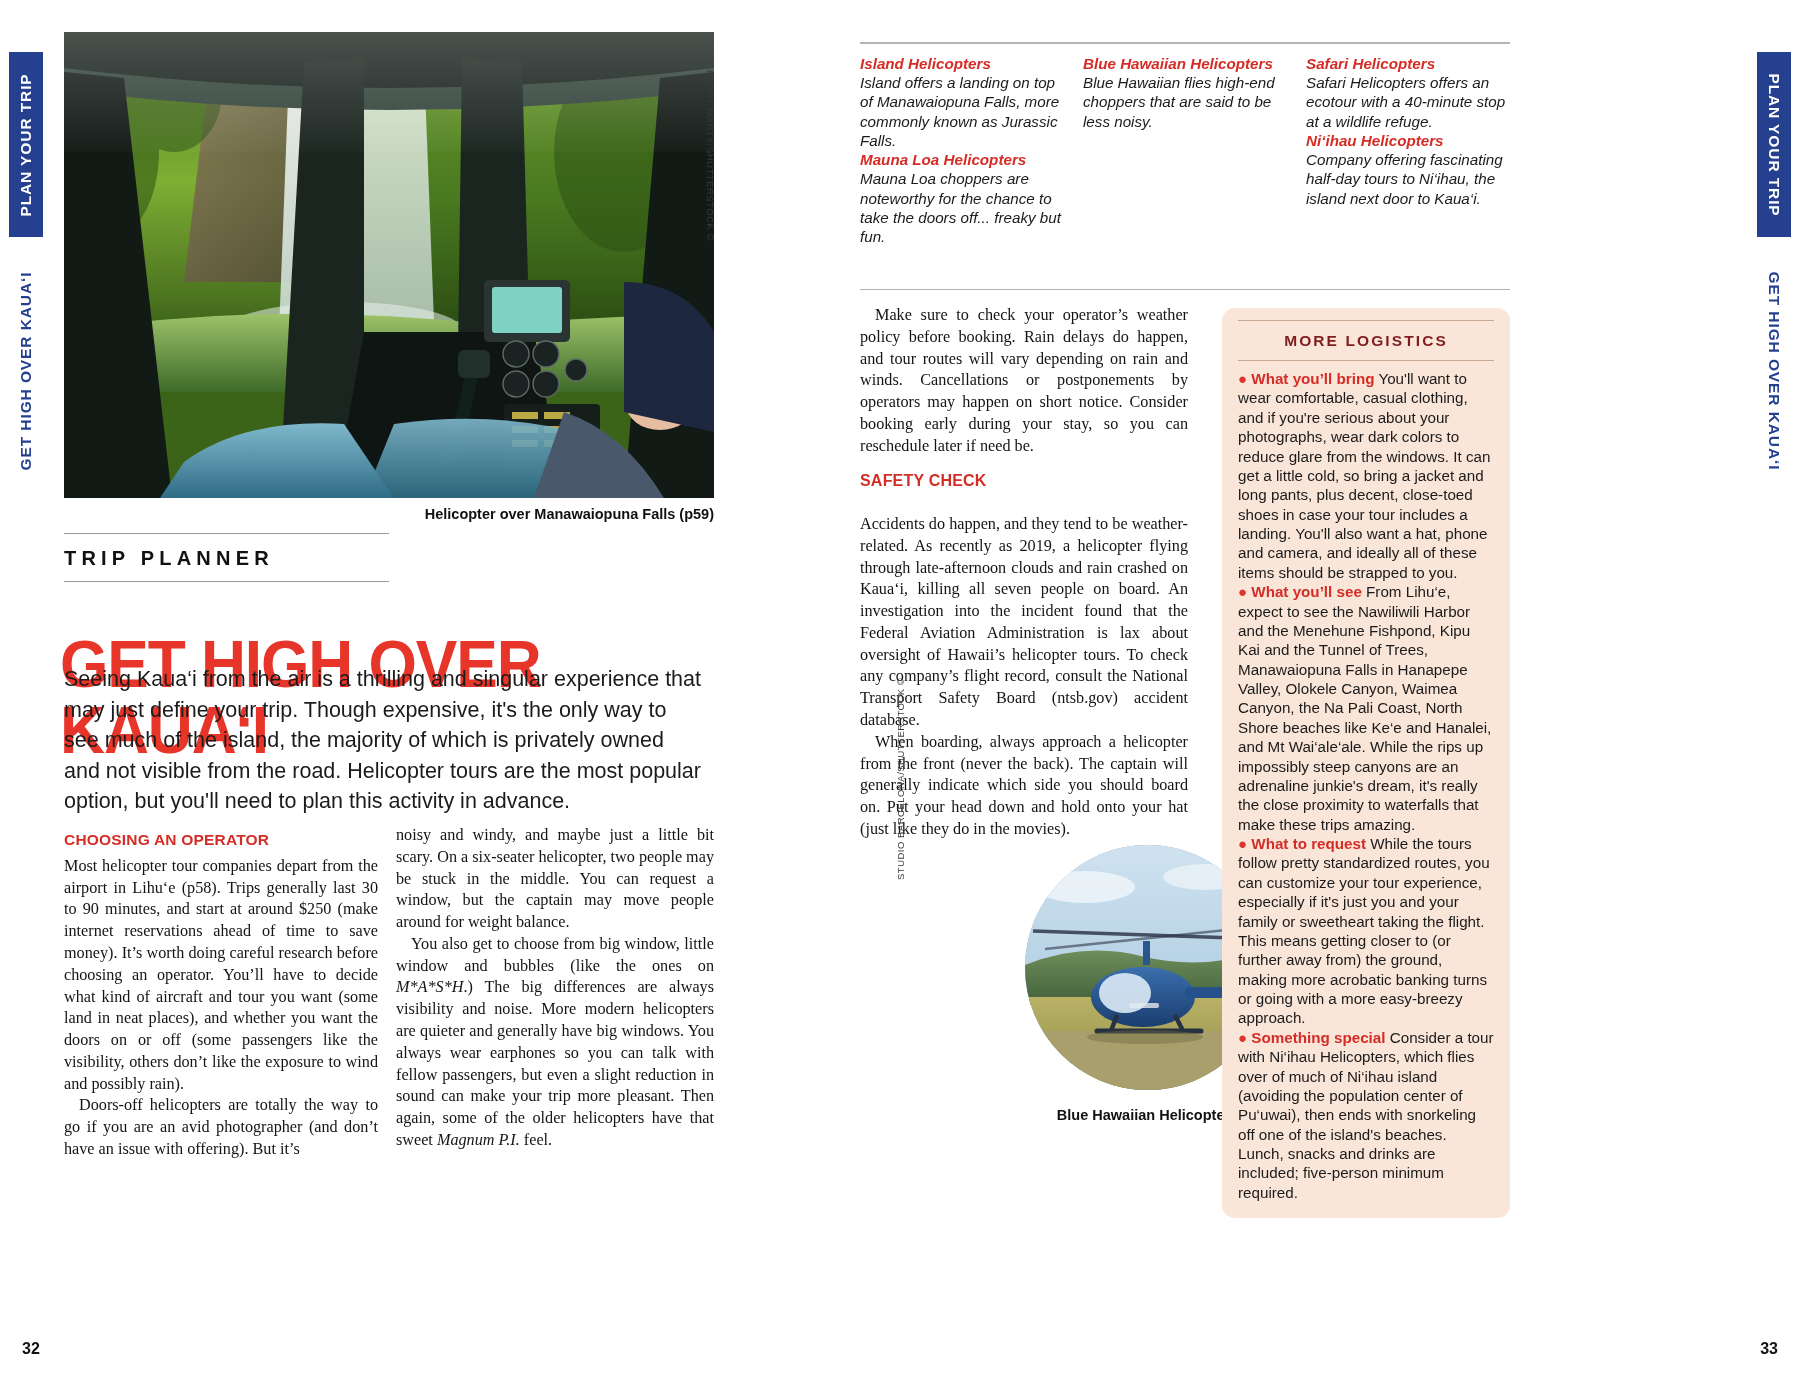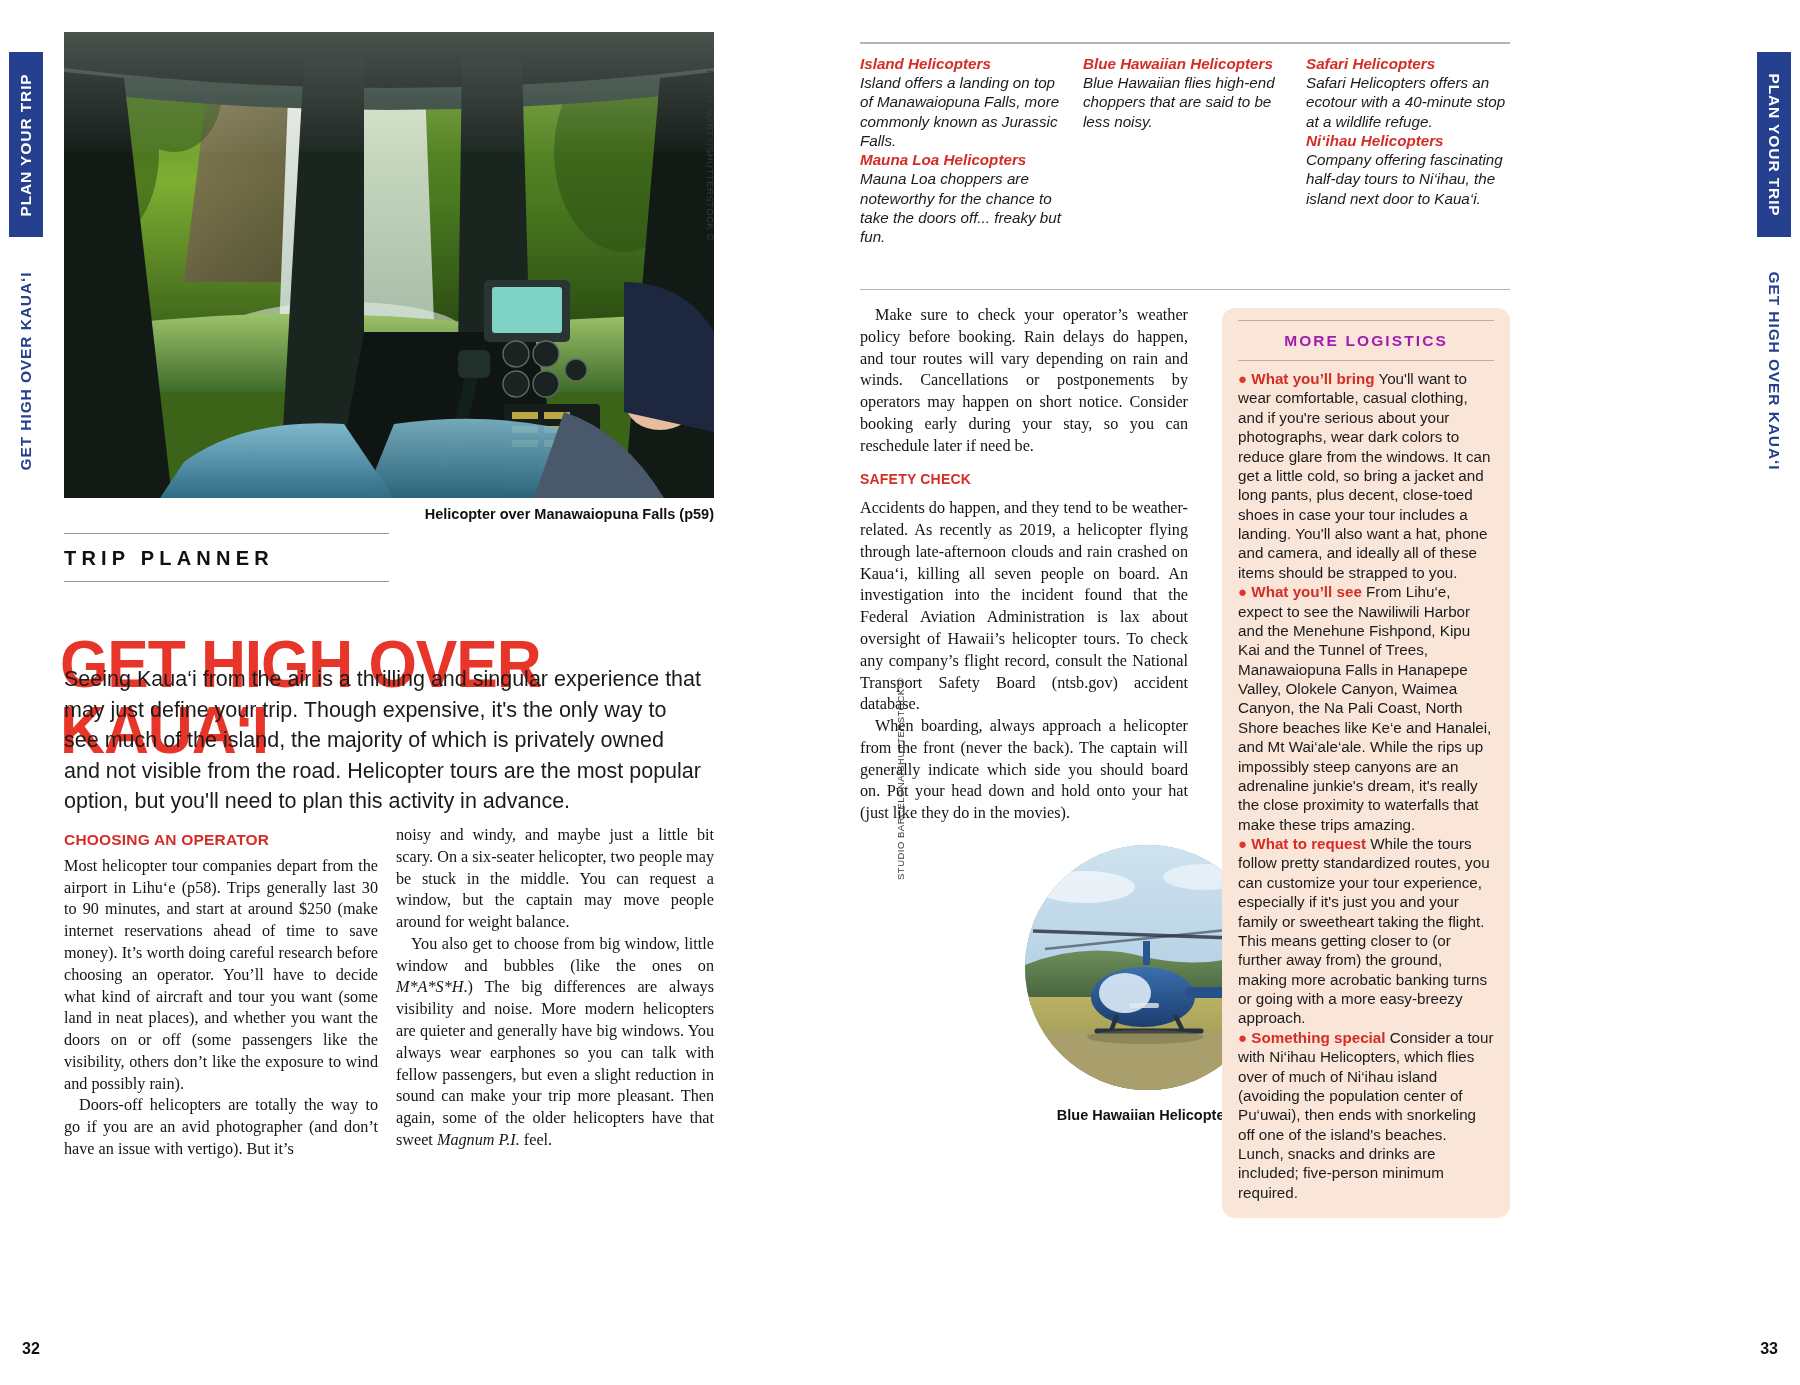--- a/index.html
+++ b/index.html
@@ -149,7 +149,7 @@
   #log-rule-top{border-top:1.3px solid #c9a994;}
   #log-title{
     text-align:center;font-weight:bold;font-size:15.5px;
-    letter-spacing:2.1px;padding:11px 0 10px 0;color:#a21caf;
+    letter-spacing:2.1px;padding:11px 0 10px 0;color:#7f1d1d;
   }
   #log-rule-bottom{border-top:1.3px solid #c9a994;}
   #log-body{font-size:15.2px;line-height:1.275;color:#1b1b1b;padding-top:8px;}

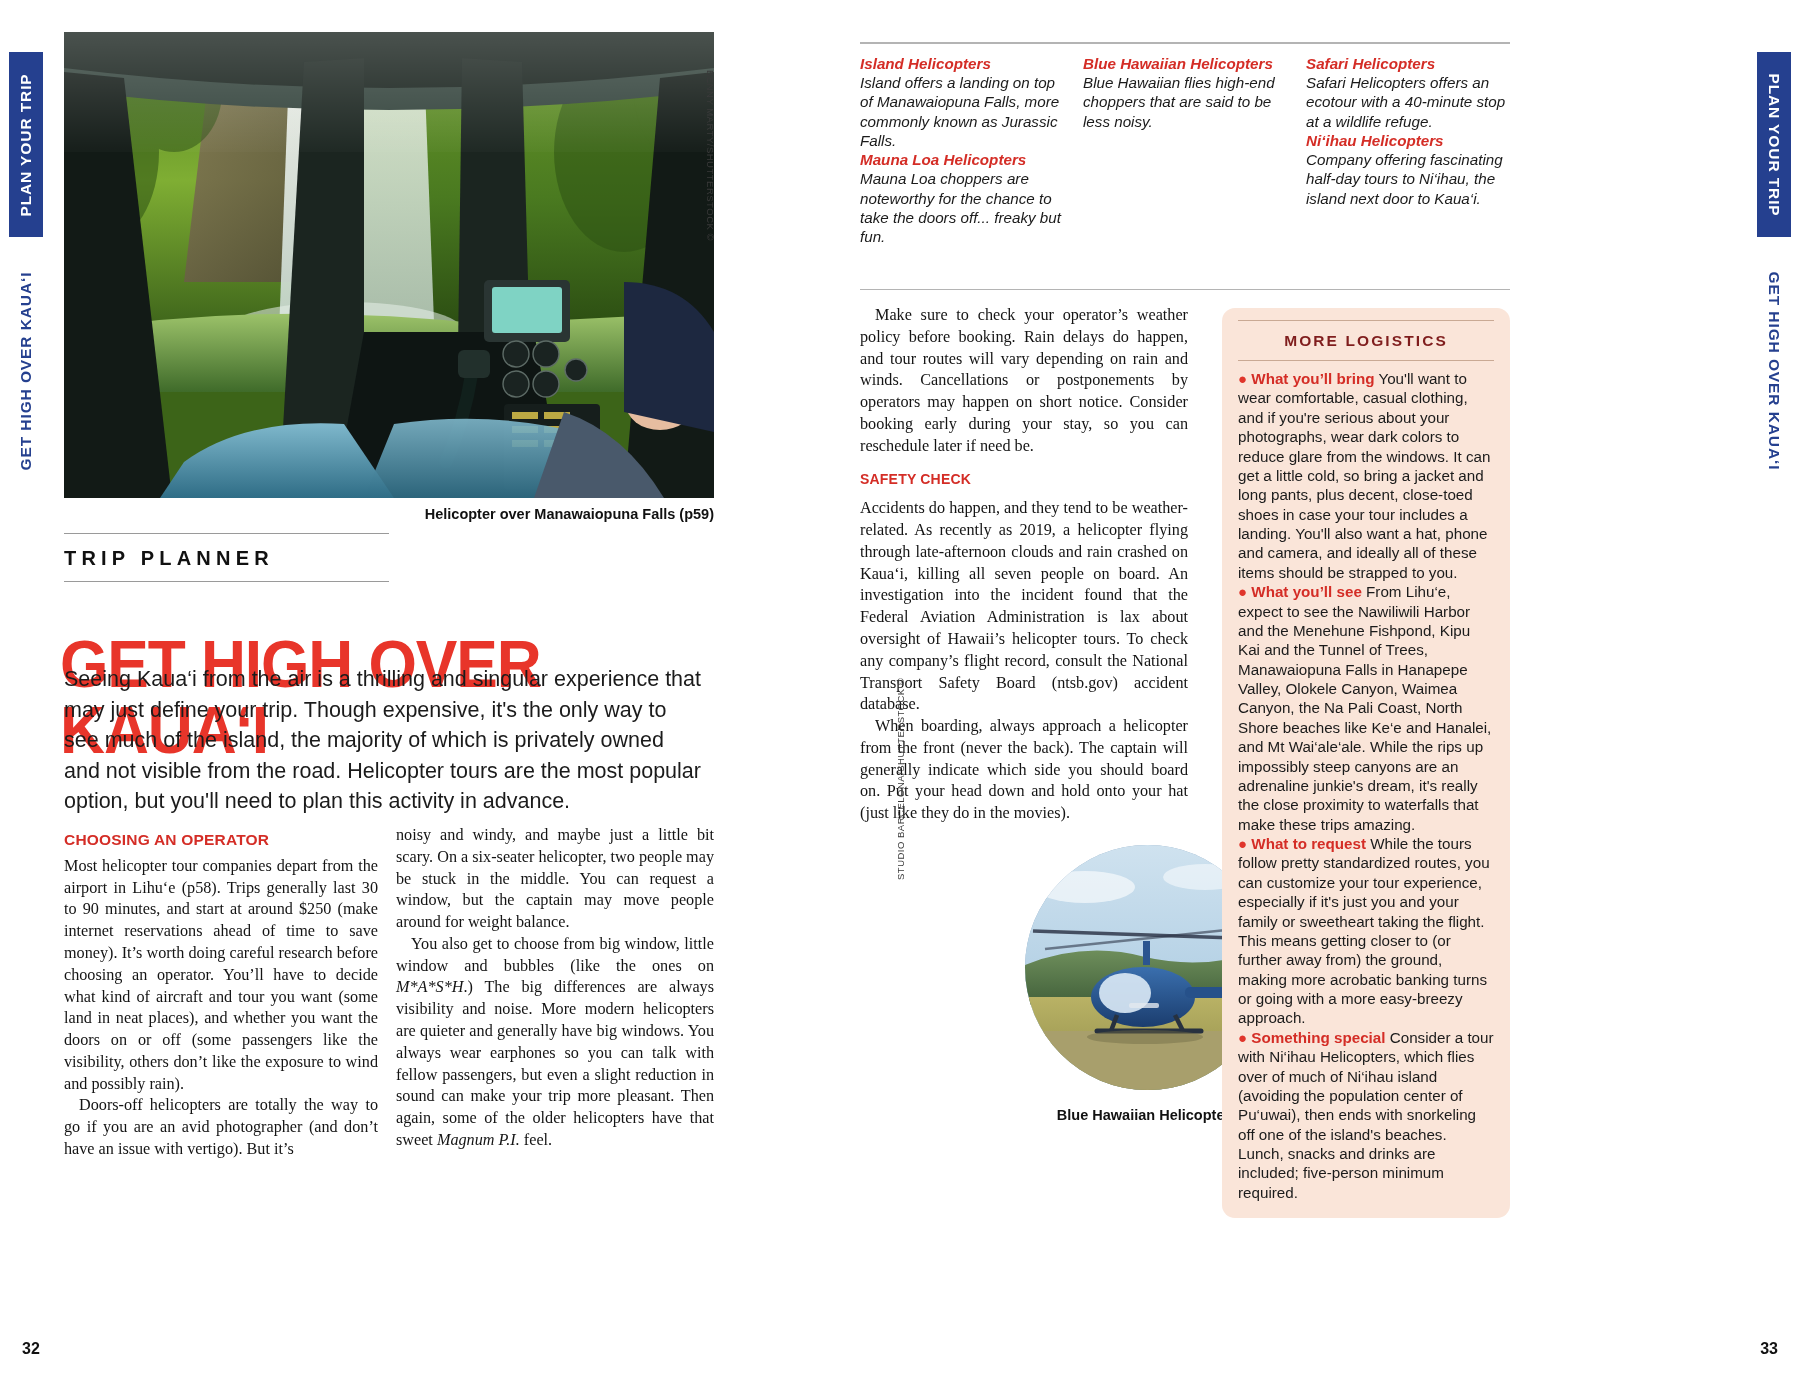--- a/index.html
+++ b/index.html
@@ -121,9 +121,9 @@
   #body-col p{margin:0;}
   #body-col p.indent{text-indent:15px;}
   #safety-head{
-    color:#d42d26;font-weight:bold;font-size:14px;letter-spacing:0.2px;
+    color:#d42d26;font-weight:bold;font-size:16px;letter-spacing:0.2px;
     font-family:"Liberation Sans",sans-serif;
-    margin:13px 0 9px 0;
+    margin:13px 0 22px 0;
   }
 
   #heli-figure{position:absolute;left:145px;top:845px;width:245px;}

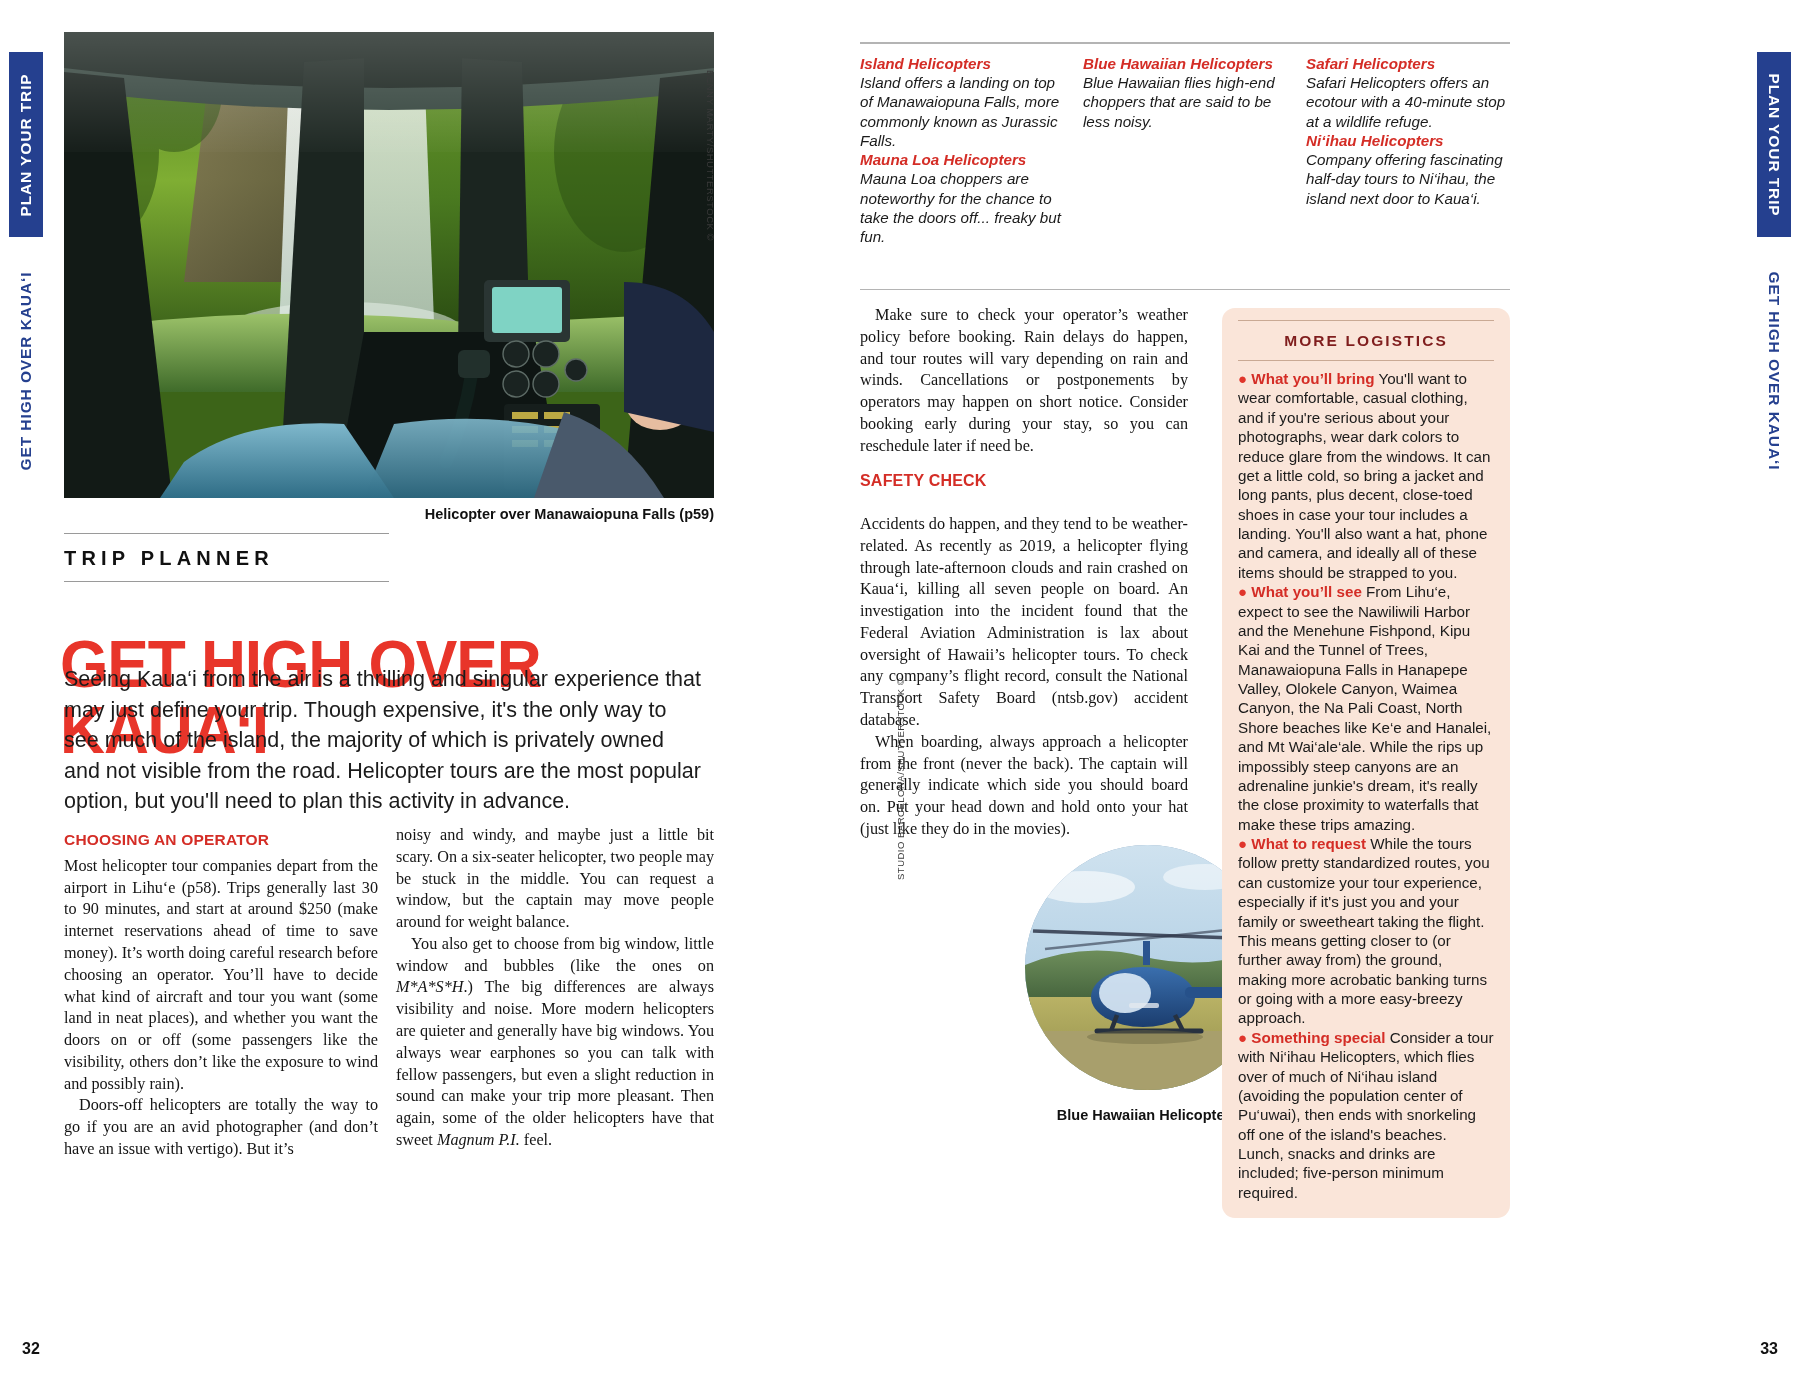--- a/index.html
+++ b/index.html
@@ -288,7 +288,7 @@
     <div class="serif-col" id="left-col-a">
       <div class="colhead">CHOOSING AN OPERATOR</div>
       <p>Most helicopter tour companies depart from the airport in Lihu‘e (p58). Trips generally last 30 to 90 minutes, and start at around $250 (make internet reservations ahead of time to save money). It’s worth doing careful research before choosing an operator. You’ll have to decide what kind of aircraft and tour you want (some land in neat places), and whether you want the doors on or off (some passengers like the visibility, others don’t like the exposure to wind and possibly rain).</p>
-      <p class="indent">Doors-off helicopters are totally the way to go if you are an avid photographer (and don’t have an issue with vertigo). But it’s</p>
+      <p class="indent">Doors-off helicopters are totally the way to go if you are an avid photographer (and don’t have an issue with offering). But it’s</p>
     </div>
 
     <div class="serif-col" id="left-col-b">

